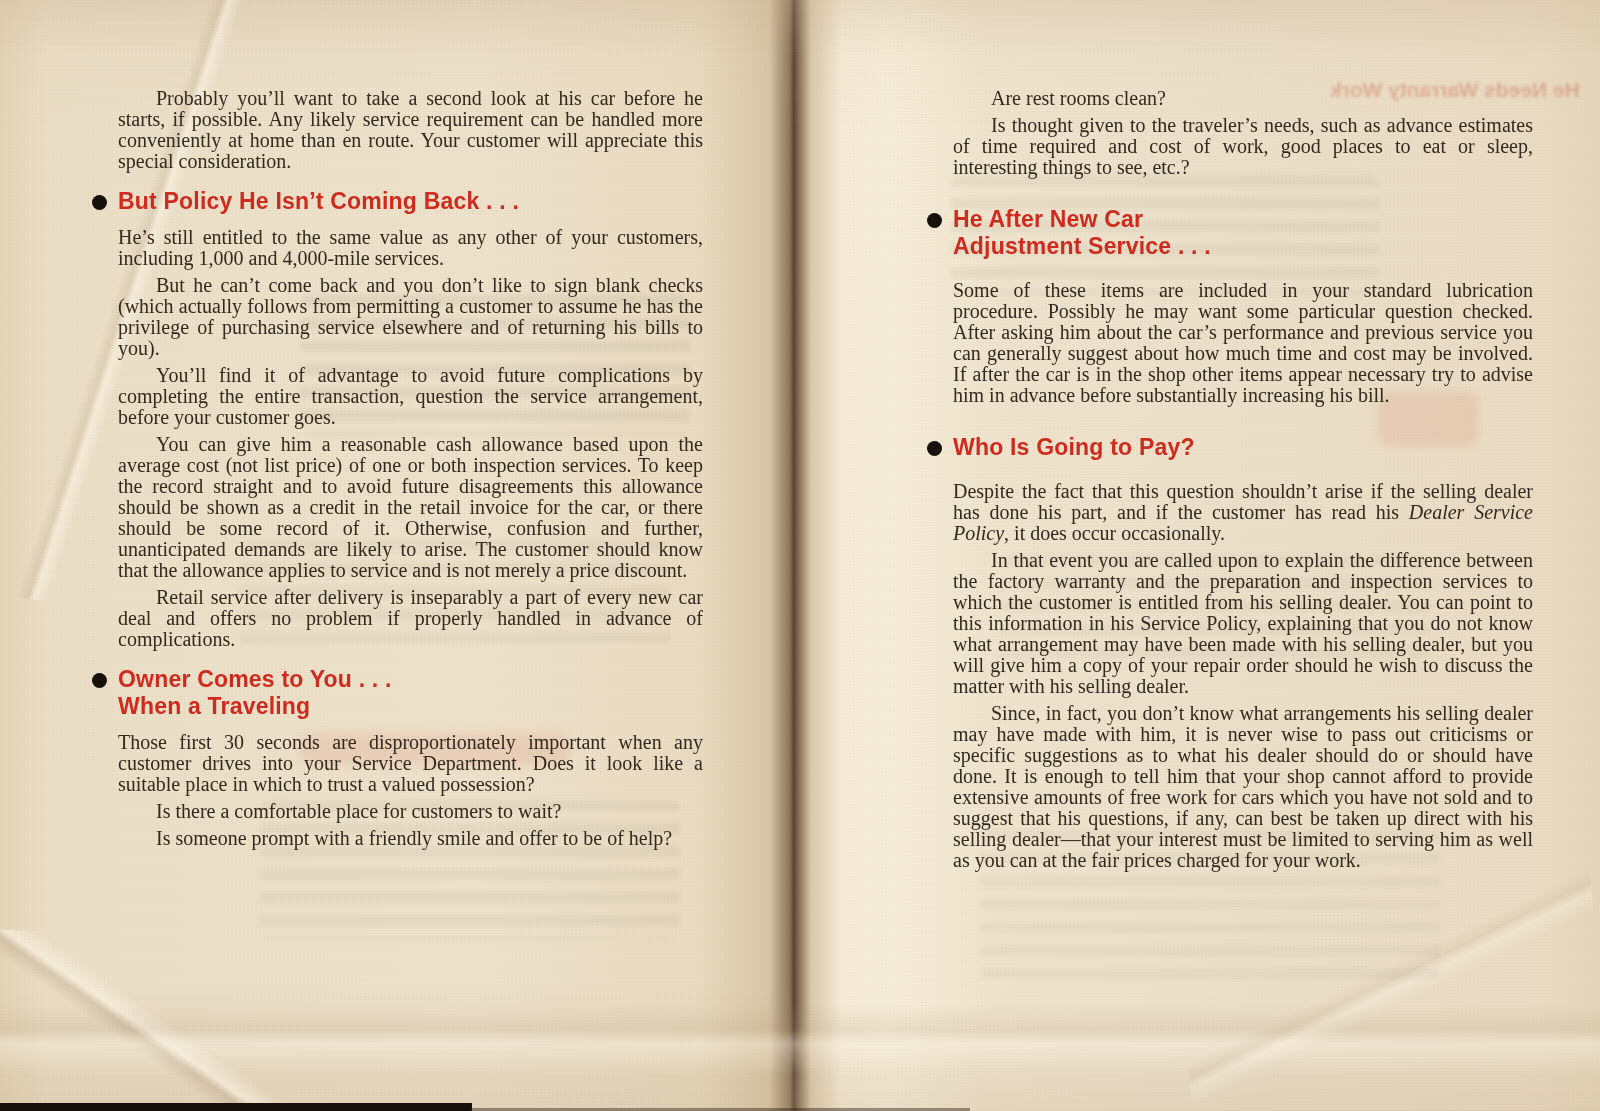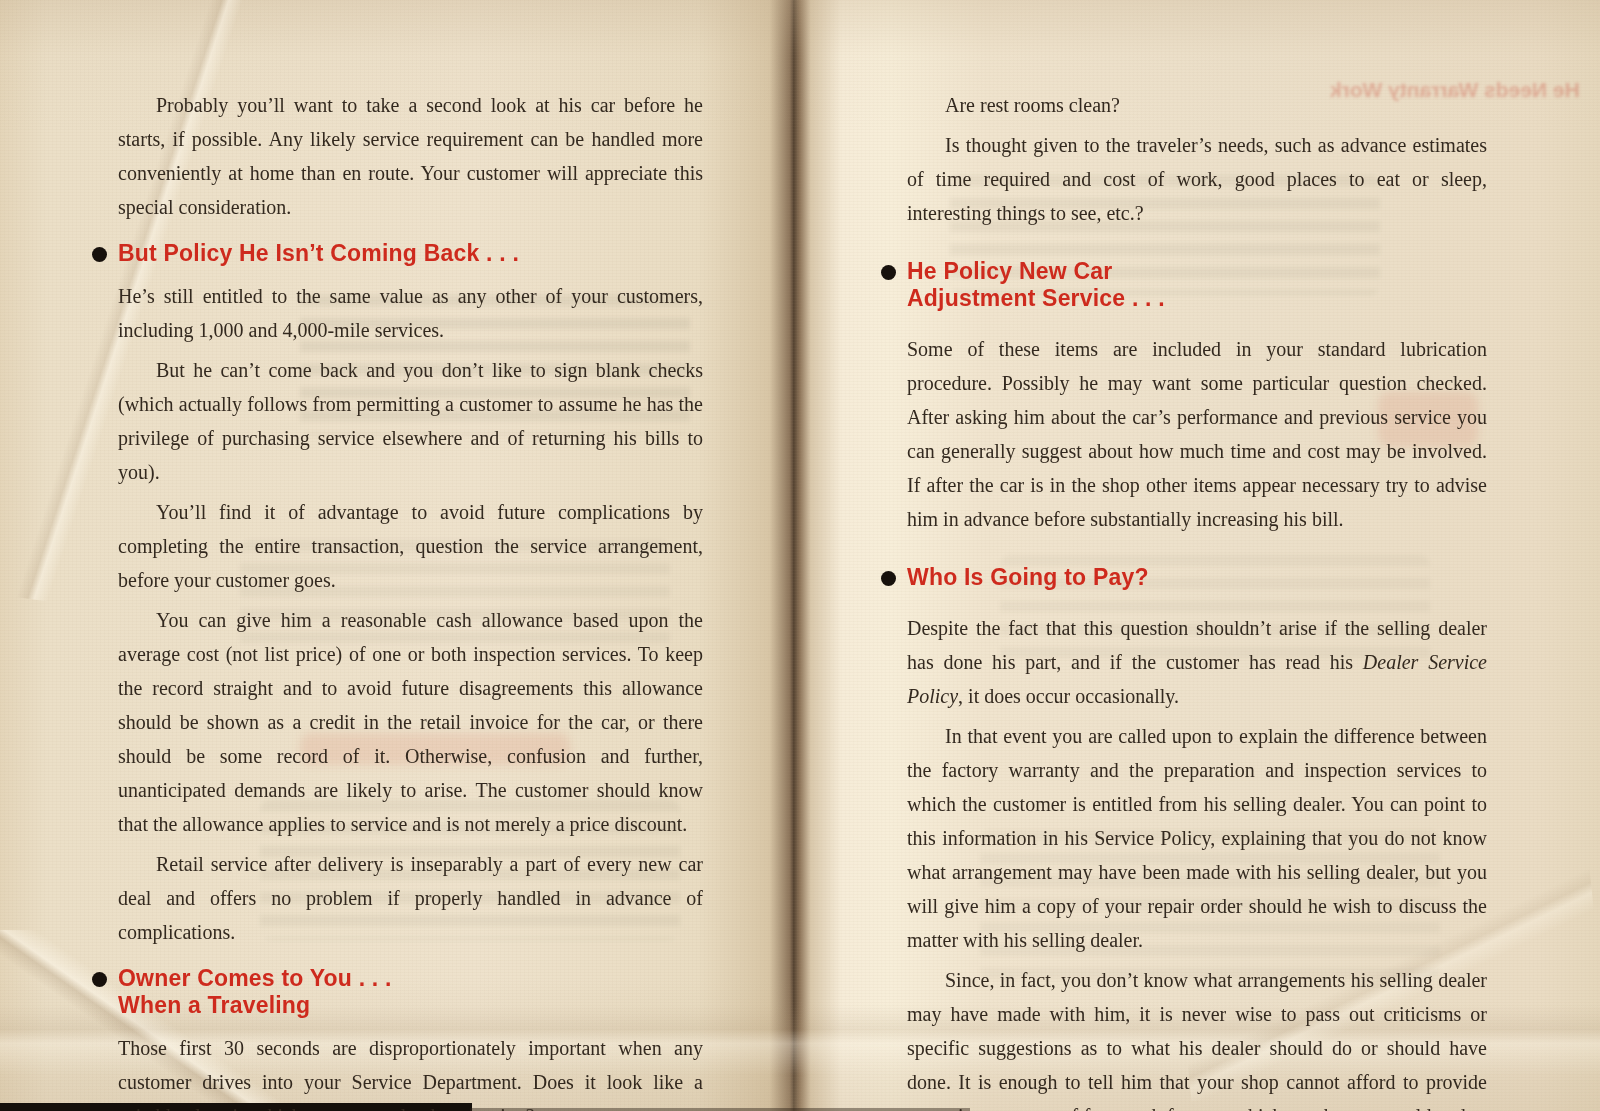--- a/index.html
+++ b/index.html
@@ -52,7 +52,7 @@
   .text-col-left{left:118px;top:88px;width:585px;}
   .text-col-right{left:907px;top:88px;width:580px;}
   p.body-para{
-    margin:0 0 6px 0;font-size:20px;line-height:34px;
+    margin:0 0 6px 0;font-size:20px;line-height:21px;
     text-align:justify;color:#33291f;
     font-family:"Liberation Serif",serif;
   }

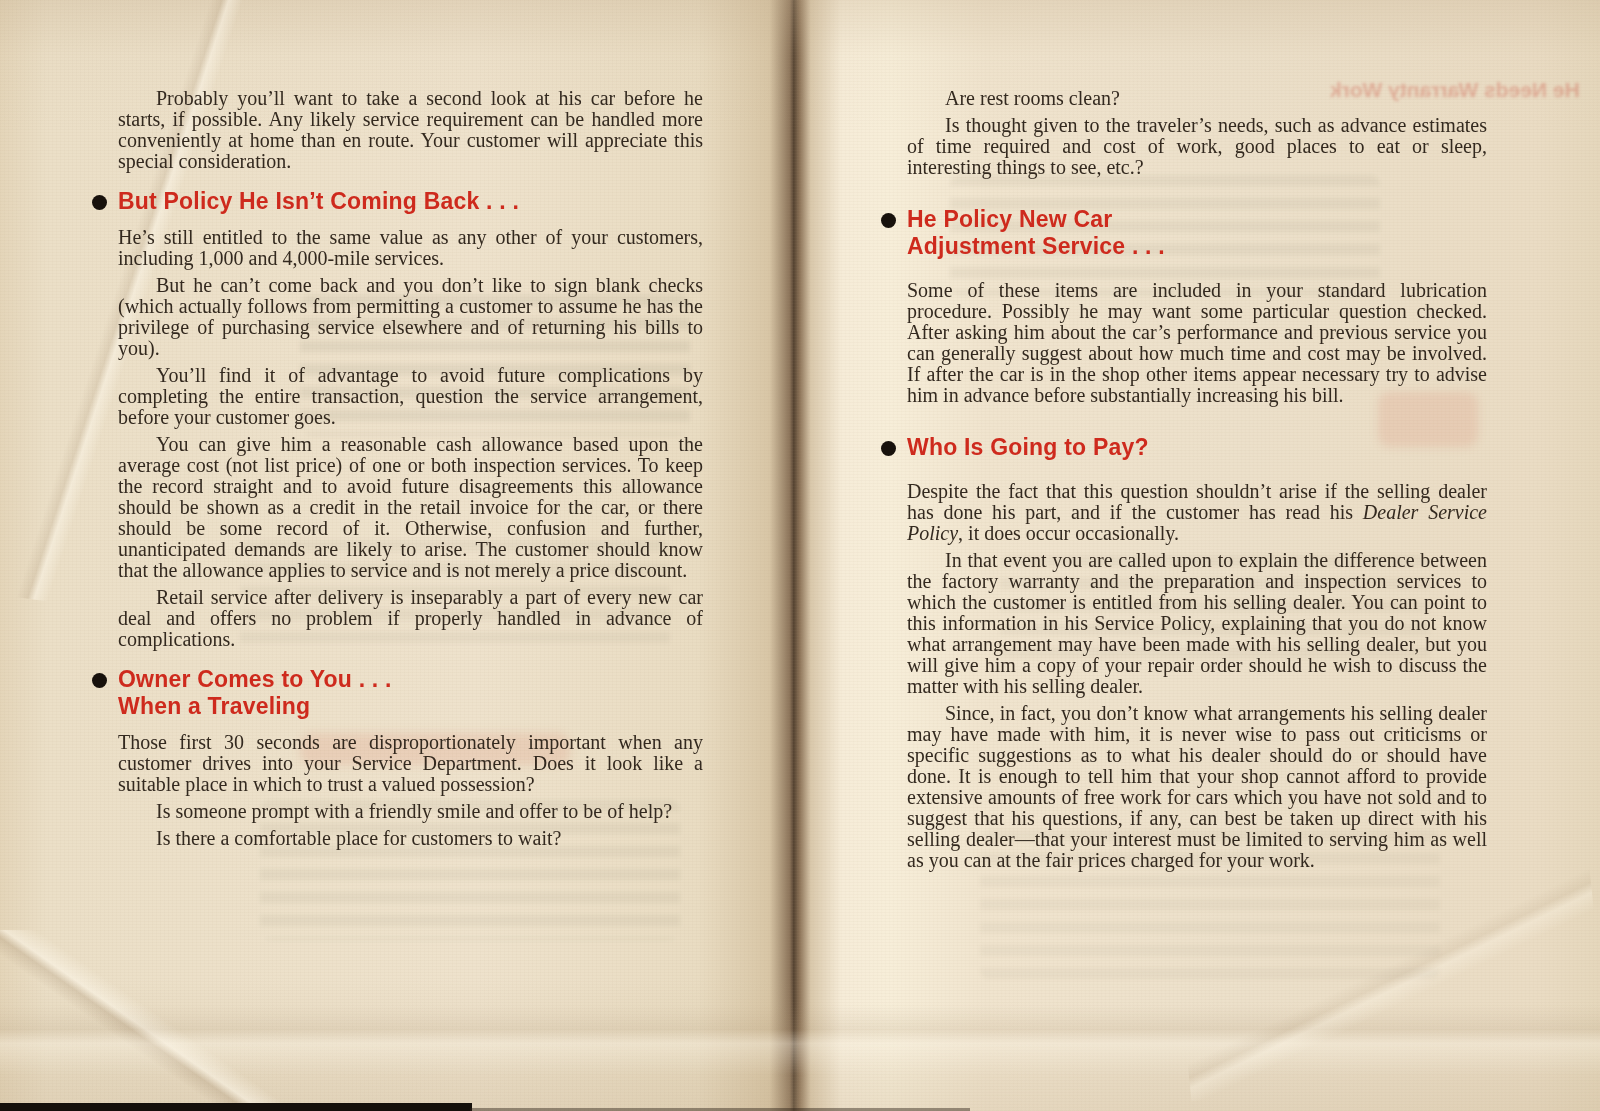--- a/index.html
+++ b/index.html
@@ -50,7 +50,7 @@
   
   .text-col{position:absolute;color:#33291f;}
   .text-col-left{left:118px;top:88px;width:585px;}
-  .text-col-right{left:907px;top:88px;width:580px;}
+  .text-col-right{left:953px;top:88px;width:580px;}
   p.body-para{
     margin:0 0 6px 0;font-size:20px;line-height:21px;
     text-align:justify;color:#33291f;

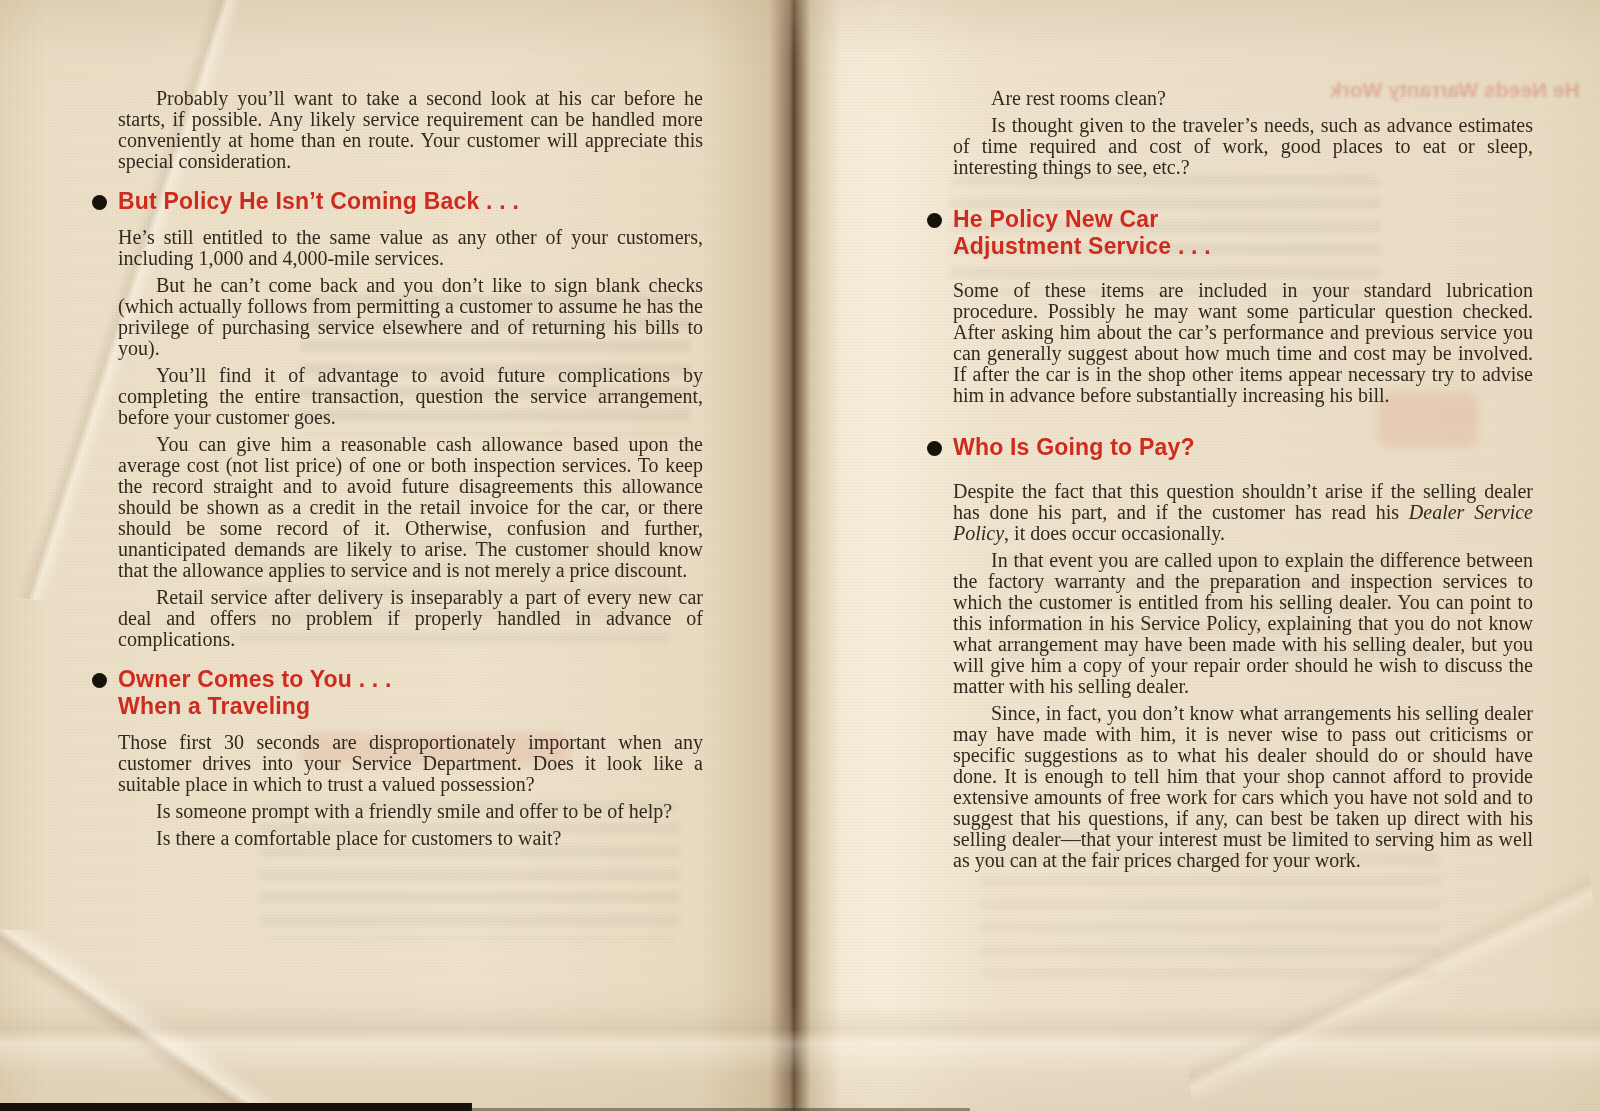--- a/index.html
+++ b/index.html
@@ -139,7 +139,7 @@
     <div class="heading">
       <span class="bullet"></span>
       <div class="heading-lines">
-        <div>He Policy New Car</div>
+        <div>He After New Car</div>
         <div>Adjustment Service . . .</div>
       </div>
     </div>

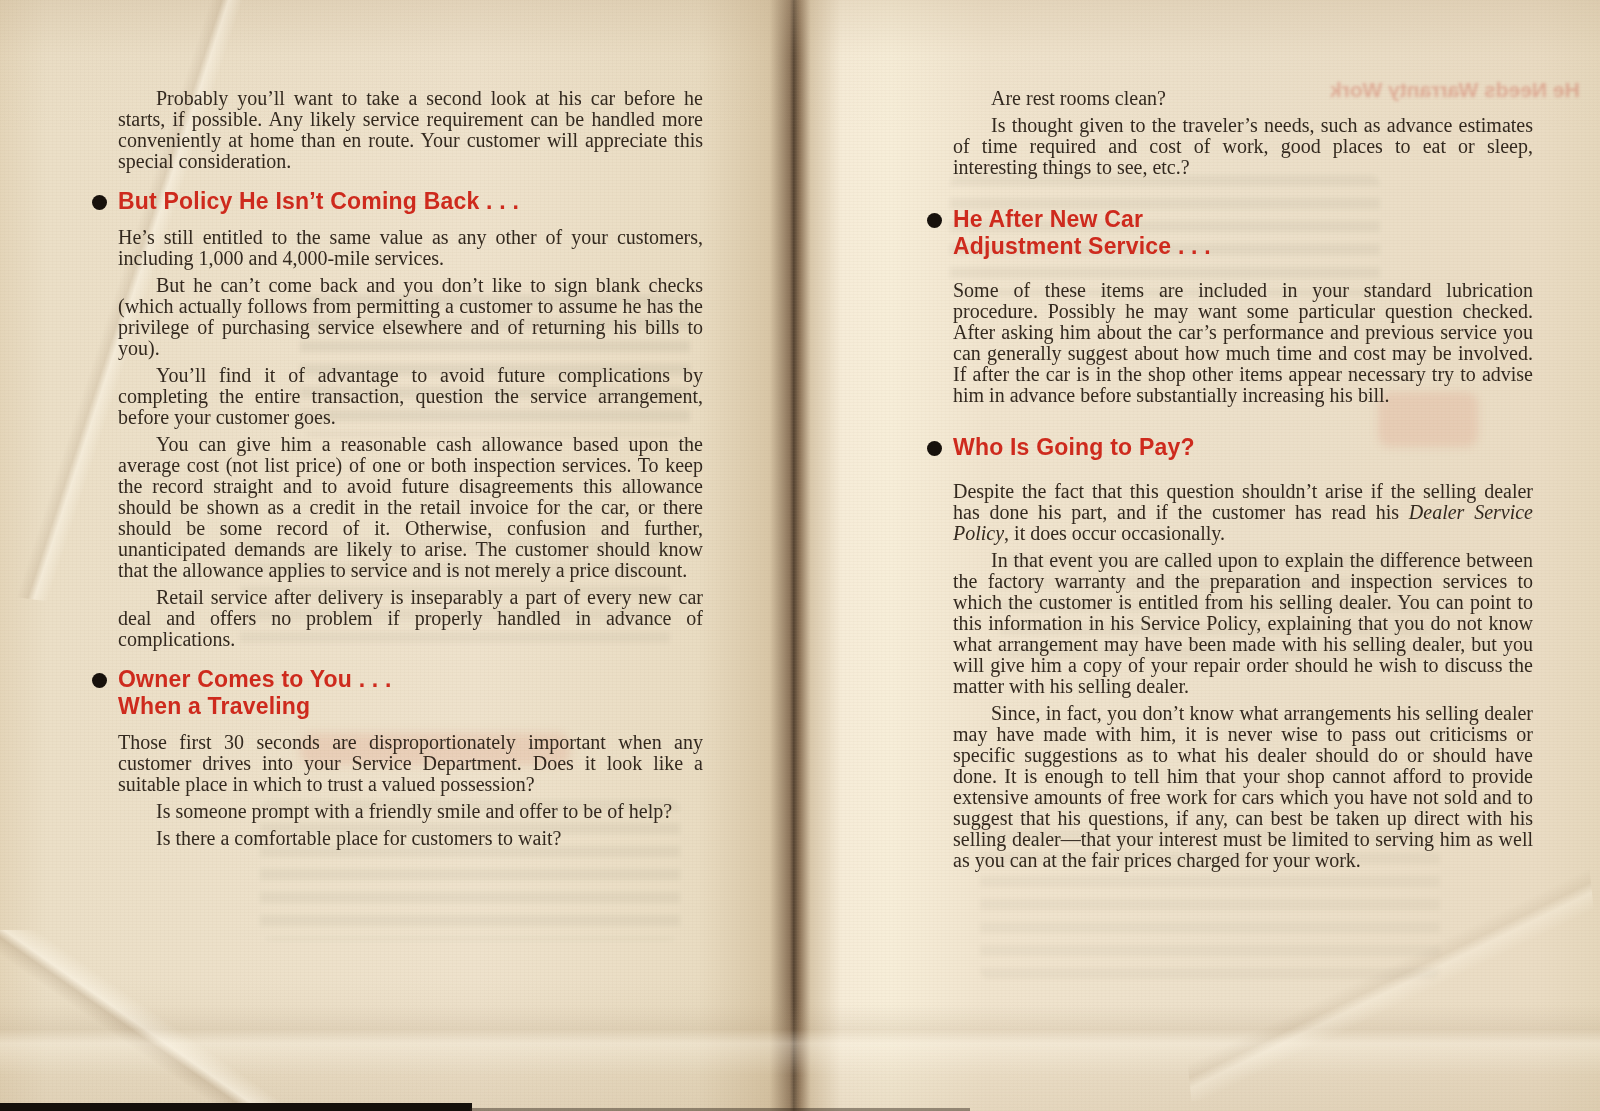--- a/index.html
+++ b/index.html
@@ -130,8 +130,8 @@
       </div>
     </div>
     <p class="body-para"><span>Those first 30 seconds are disproportionately important when any customer drives into your Service Department. Does it look like a suitable place in which to trust a valued possession?</span></p>
+    <p class="body-para indent"><span>Is there a comfortable place for customers to wait?</span></p>
     <p class="body-para indent"><span>Is someone prompt with a friendly smile and offer to be of help?</span></p>
-    <p class="body-para indent"><span>Is there a comfortable place for customers to wait?</span></p>
   </div>
 <div class="text-col text-col-right" id="col-right">
     <p class="body-para indent"><span>Are rest rooms clean?</span></p>

